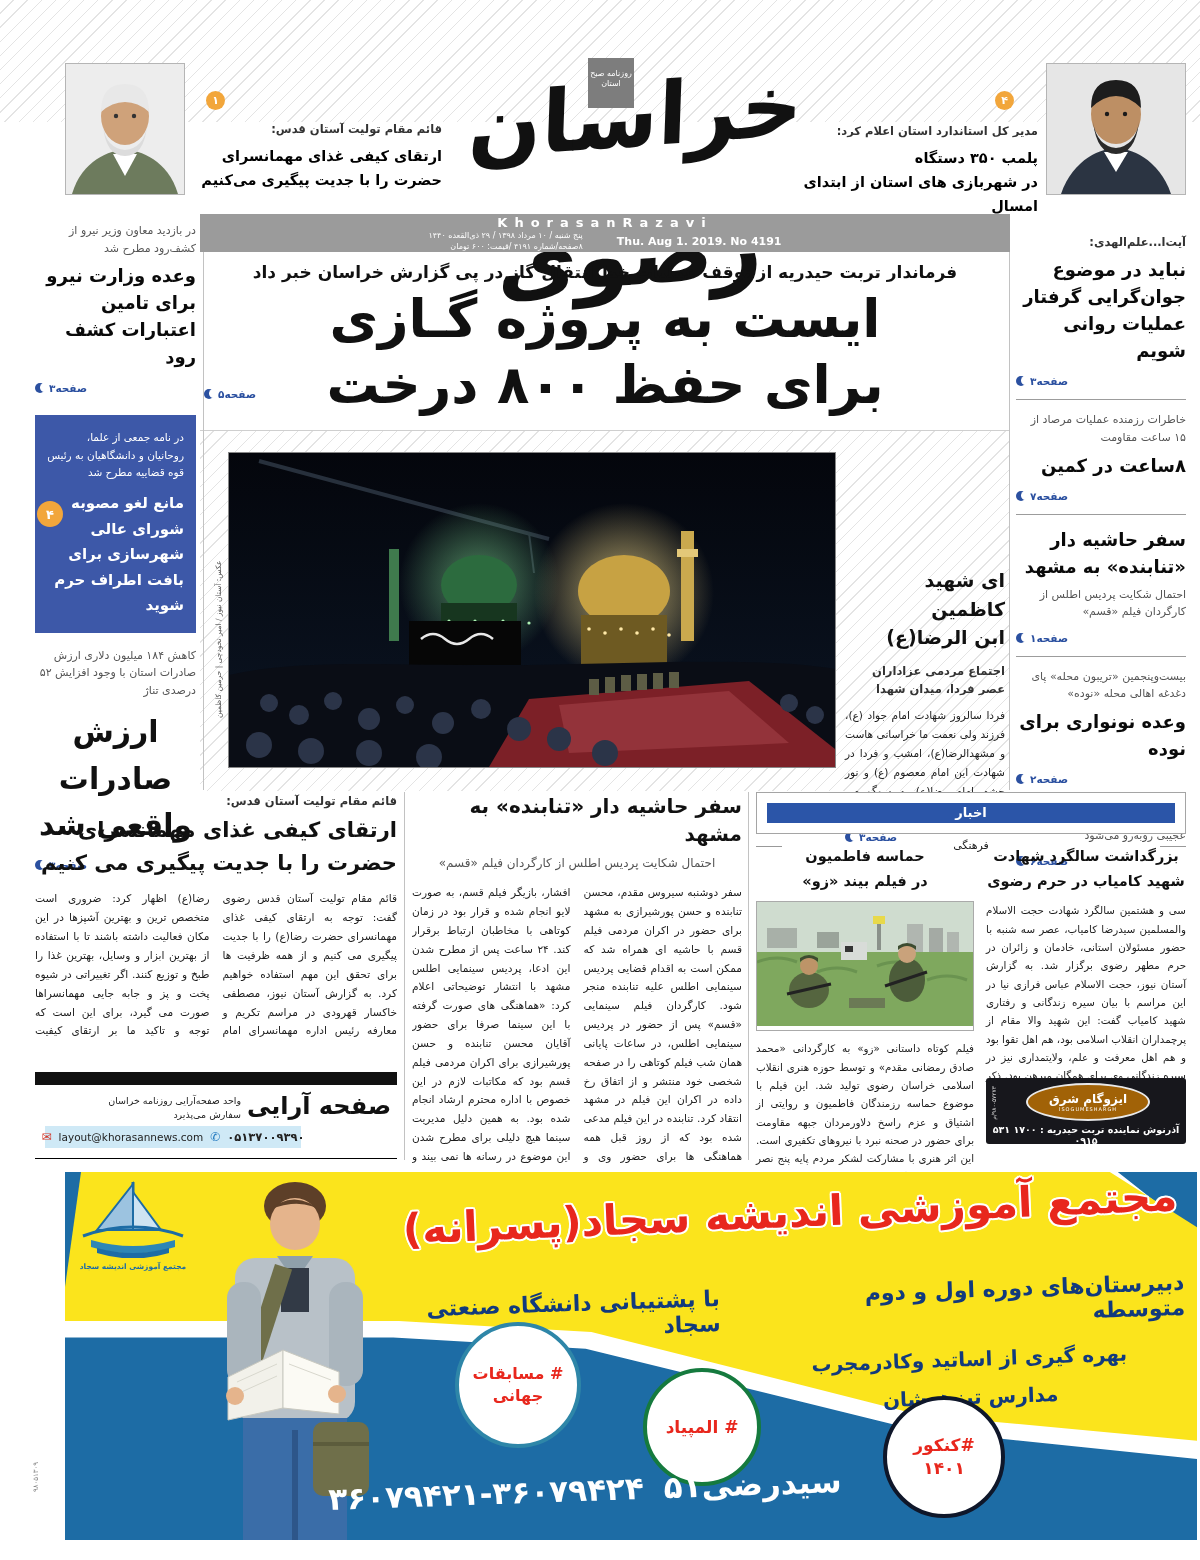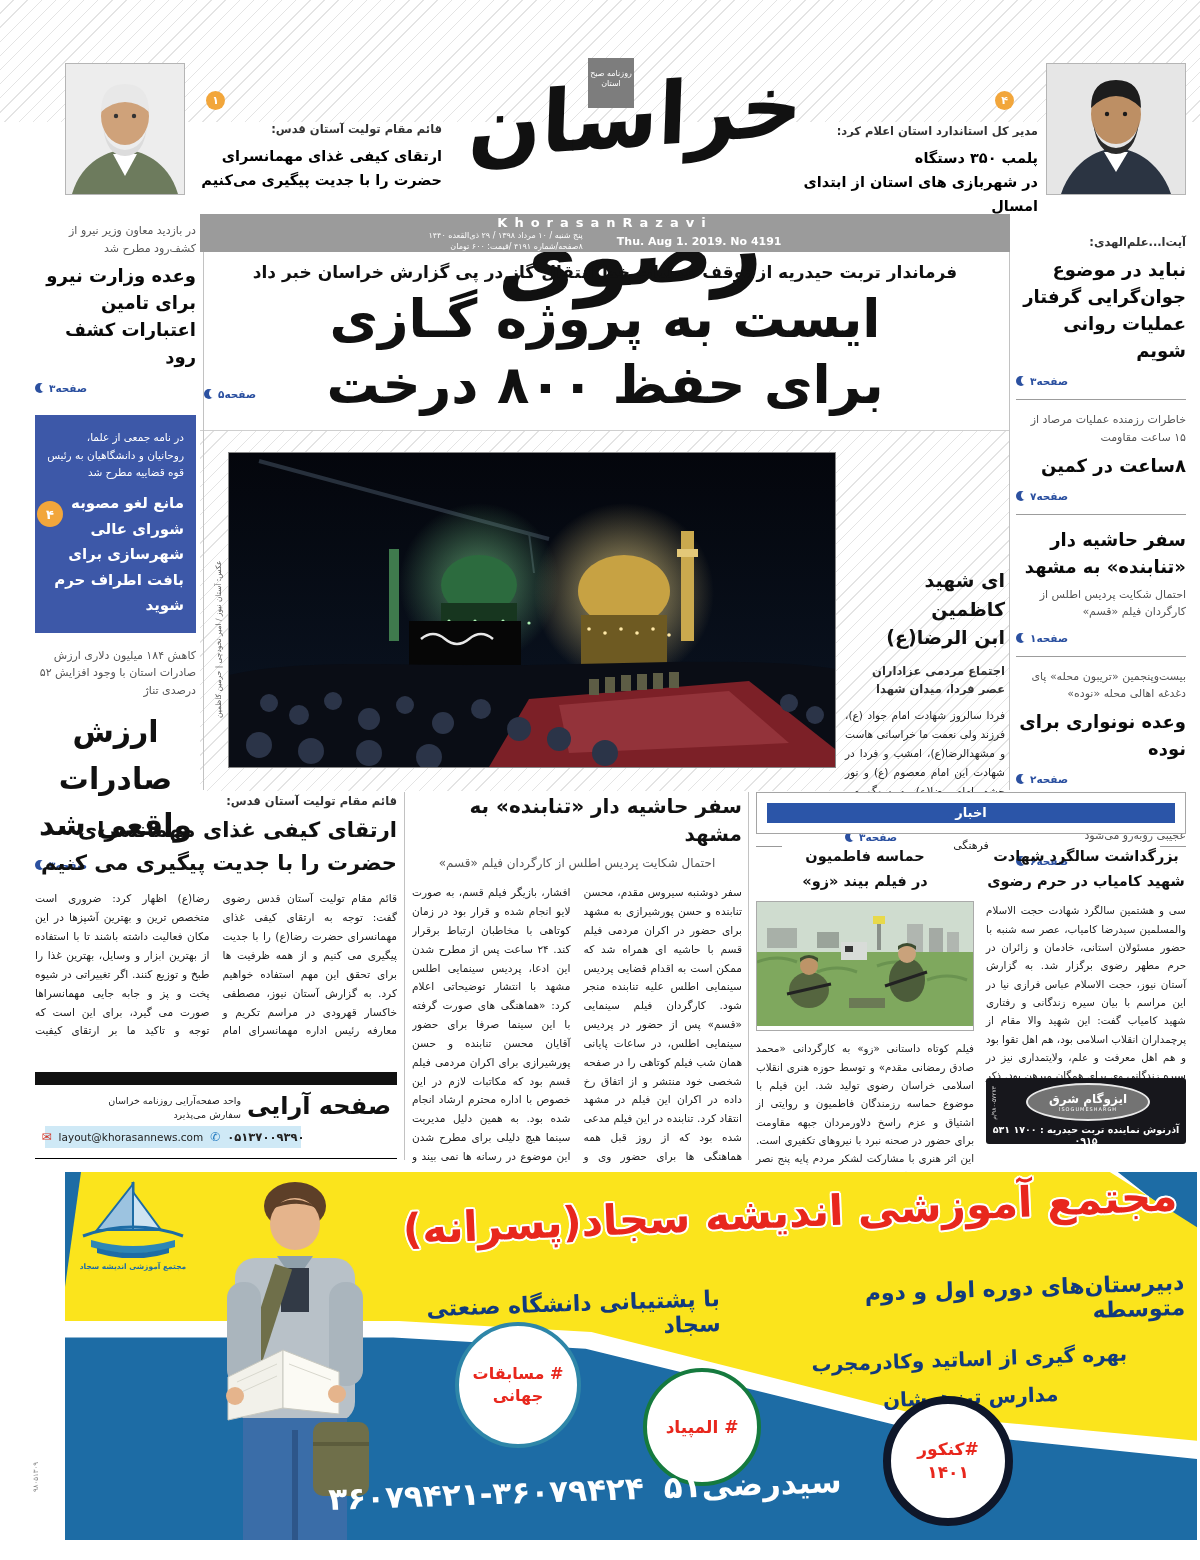--- a/index.html
+++ b/index.html
@@ -358,7 +358,7 @@
     </div>
 
     <div class="abs" style="left:230px;top:286px;width:200px;height:66px;background:#17171c;border-radius:3px;">
-      <div class="abs" style="left:40px;top:5px;width:120px;height:34px;background:#737373;border:2px solid #e9e9e9;border-radius:50%;
+      <div class="abs" style="left:40px;top:5px;width:120px;height:34px;background:#a16207;border:2px solid #e9e9e9;border-radius:50%;
            display:flex;flex-direction:column;align-items:center;justify-content:center;color:#fff;">
         <span style="font-size:12px;font-weight:bold;">ایزوگام شرق</span>
         <span style="font-size:5px;letter-spacing:1px;direction:ltr;">ISOGUMESHARGH</span>

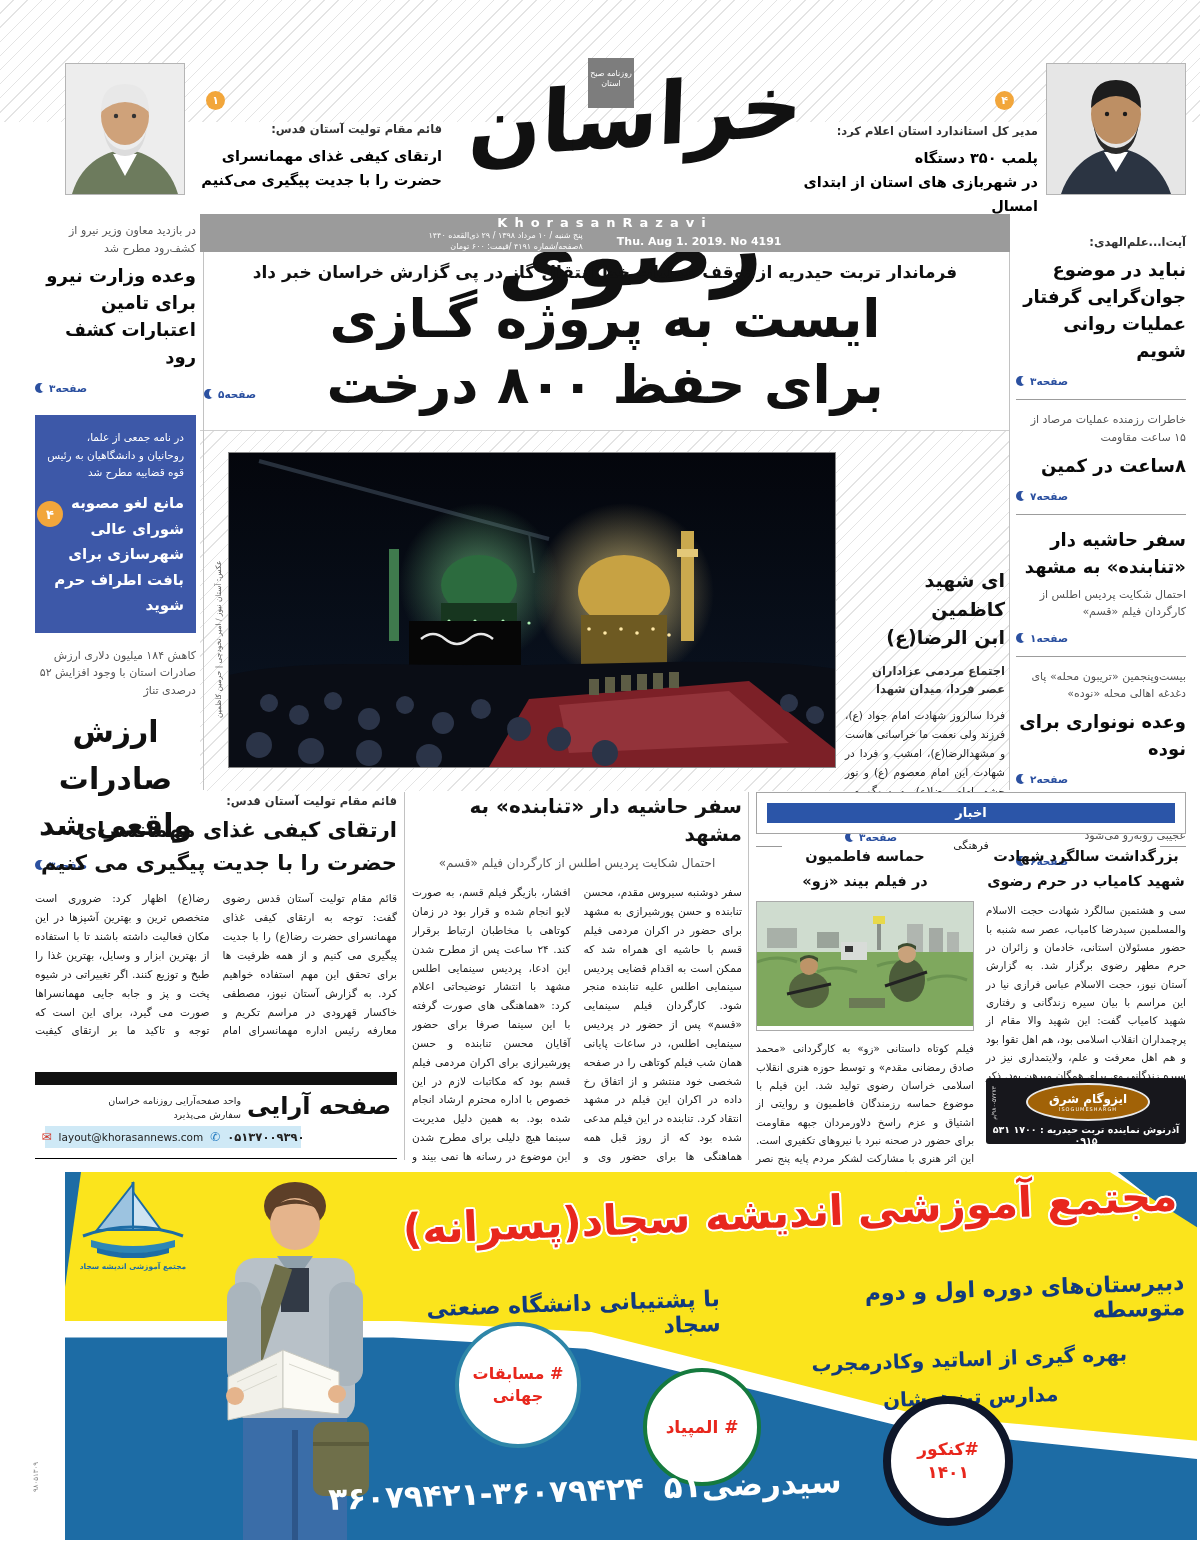--- a/index.html
+++ b/index.html
@@ -432,7 +432,7 @@
     <div class="tag" style="left:578px;top:196px;width:110px;height:110px;border:4px solid #157a3e;font-size:17px;">
       <span># المپیاد</span>
     </div>
-    <div class="tag" style="left:818px;top:224px;width:114px;height:114px;border:8px solid #0f172a;font-size:17px;">
+    <div class="tag" style="left:818px;top:224px;width:114px;height:114px;border:4px solid #0f172a;font-size:17px;">
       <span>#کنکور</span>
         <span>۱۴۰۱</span>
     </div>

